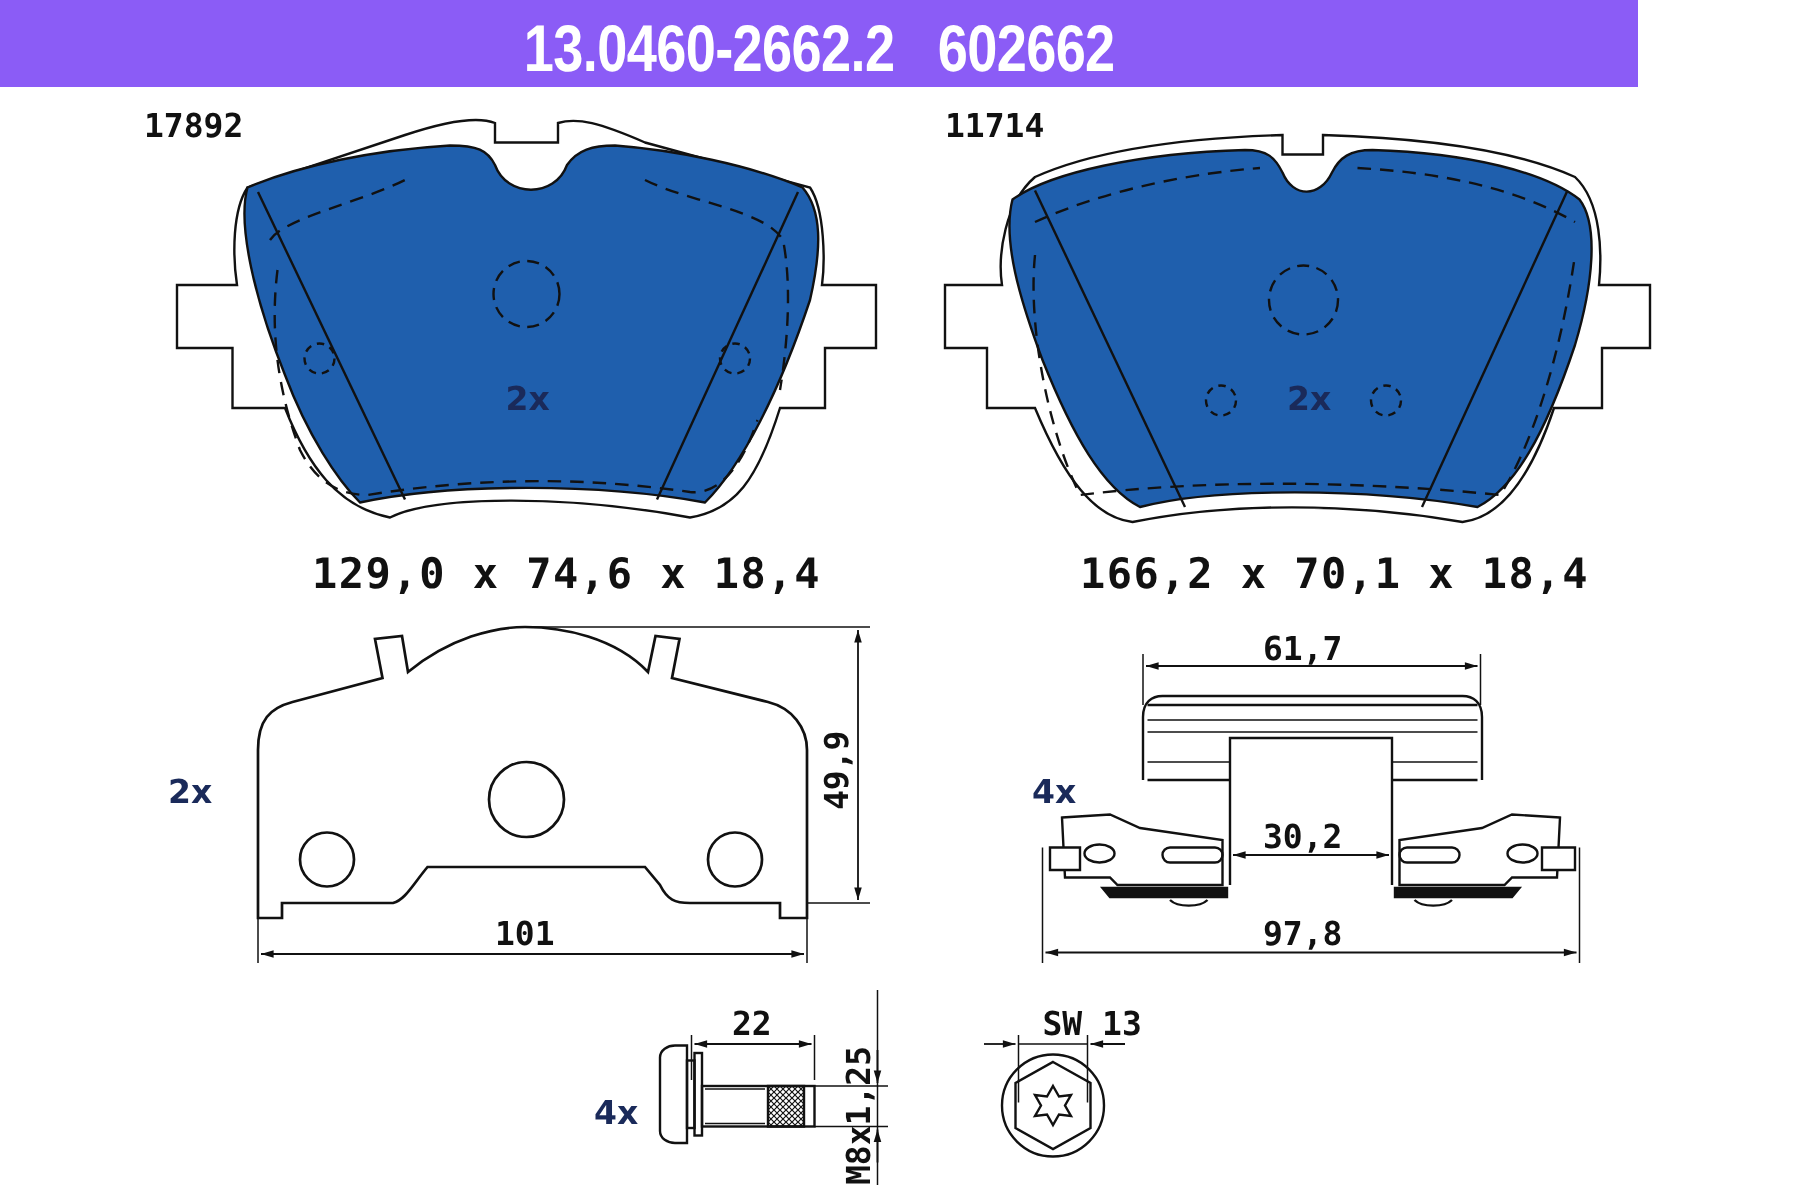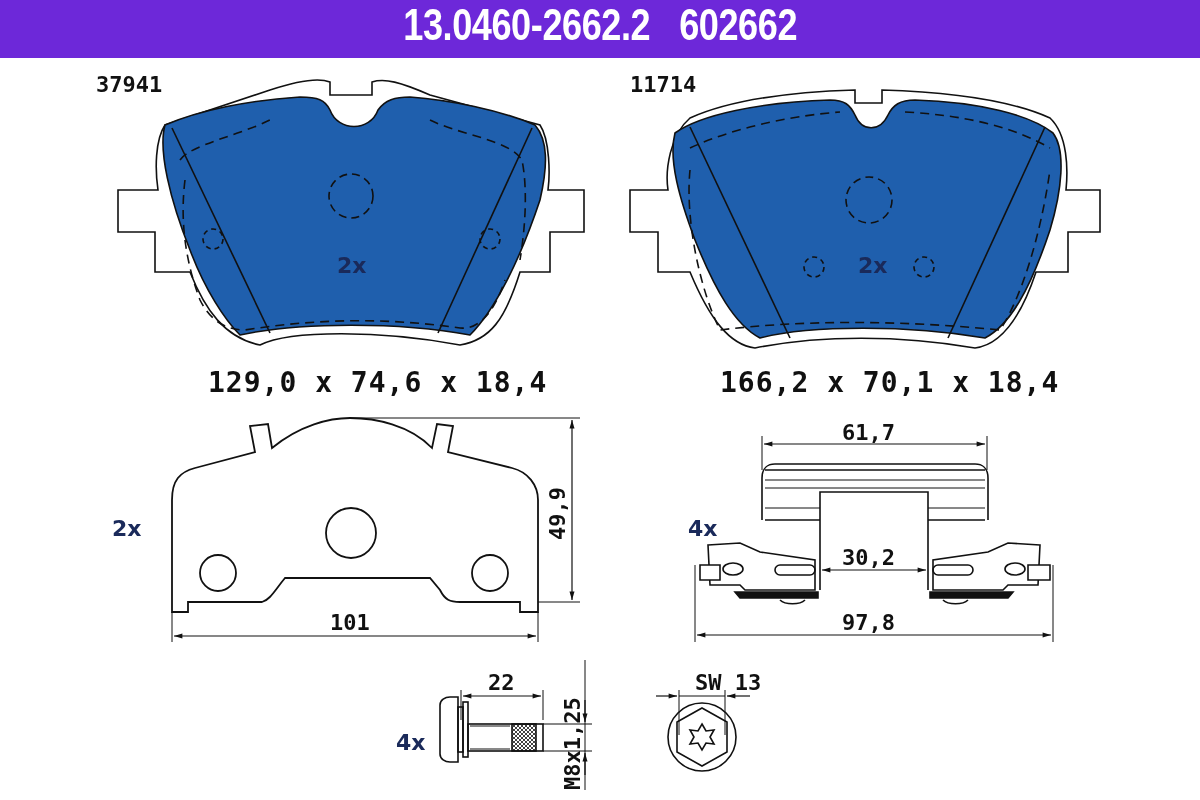--- a/index.html
+++ b/index.html
@@ -4,7 +4,7 @@
 <style>
   html, body { margin:0; padding:0; background:#ffffff; }
   body { width:1200px; height:800px; position:relative; overflow:hidden; font-family:"Liberation Sans", sans-serif; }
-  .banner { position:absolute; left:0; top:0; width:1200px; height:58px; background:#6d28d9; display:flex; align-items:flex-start; justify-content:center; }
+  .banner { position:absolute; left:0; top:0; width:1092px; height:58px; background:#8b5cf6; display:flex; align-items:flex-end; justify-content:center; }
   .banner-text { color:#ffffff; font-family:"Liberation Sans", sans-serif; font-weight:bold; font-size:44px; letter-spacing:-0.5px; transform:scaleX(0.82); white-space:pre; }
   .lbl { position:absolute; font-family:"DejaVu Sans Mono", monospace; font-weight:bold; color:#111; }
   .ref { font-size:22px; }

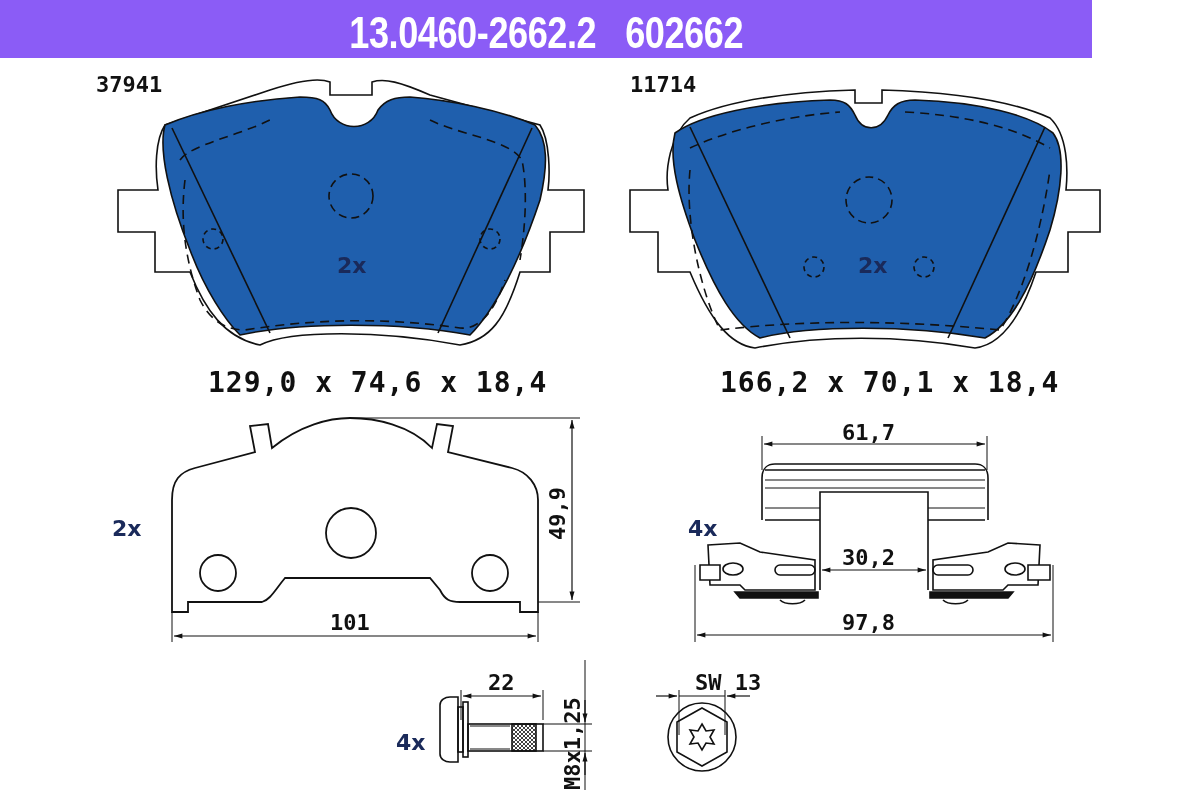--- a/index.html
+++ b/index.html
@@ -20,7 +20,7 @@
   <span class="banner-text"><span>13.0460-2662.2</span>   <span>602662</span></span>
 </div>
 
-<div class="lbl ref" style="left:96px;top:72px;">37941</div>
+<div class="lbl ref" style="left:96px;top:72px;">17892</div>
 <div class="lbl ref" style="left:630px;top:72px;">11714</div>
 
 <svg width="1200" height="800" viewBox="0 0 1200 800">

